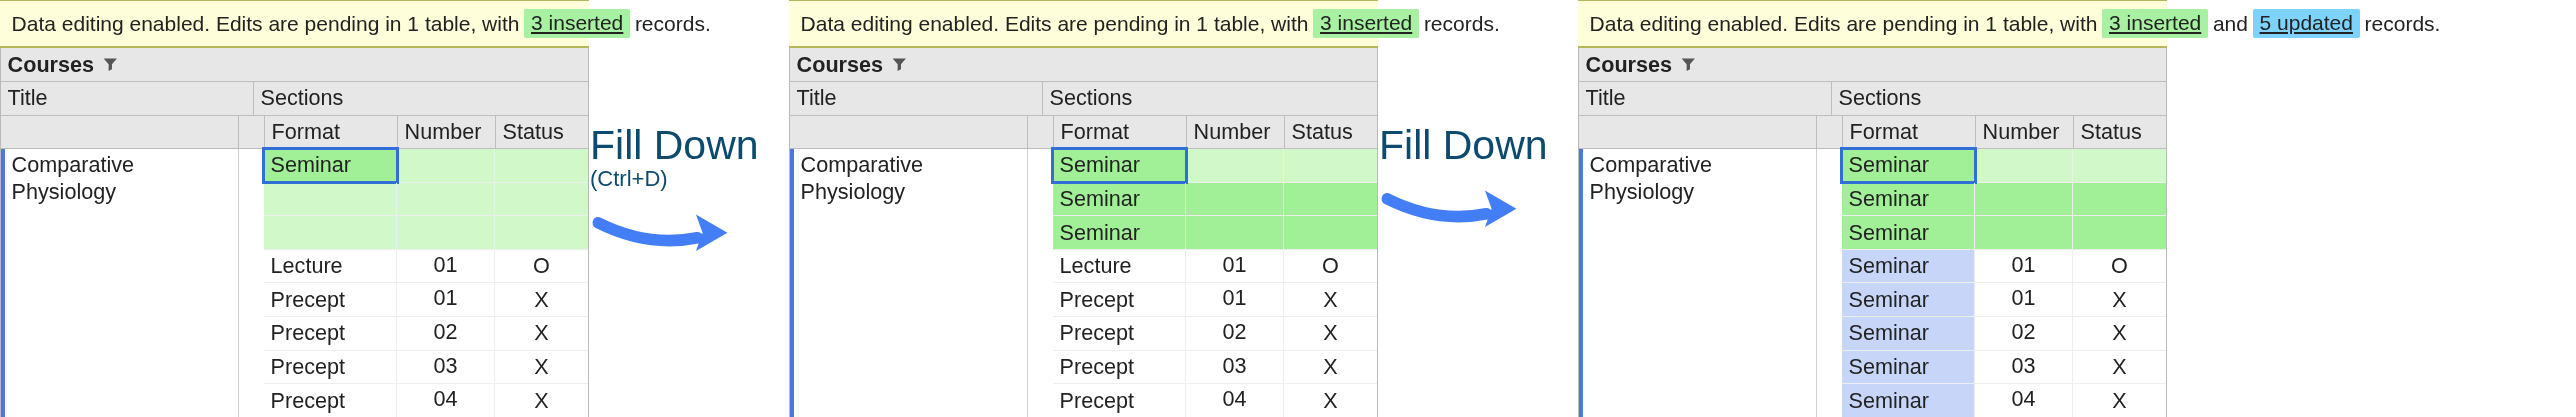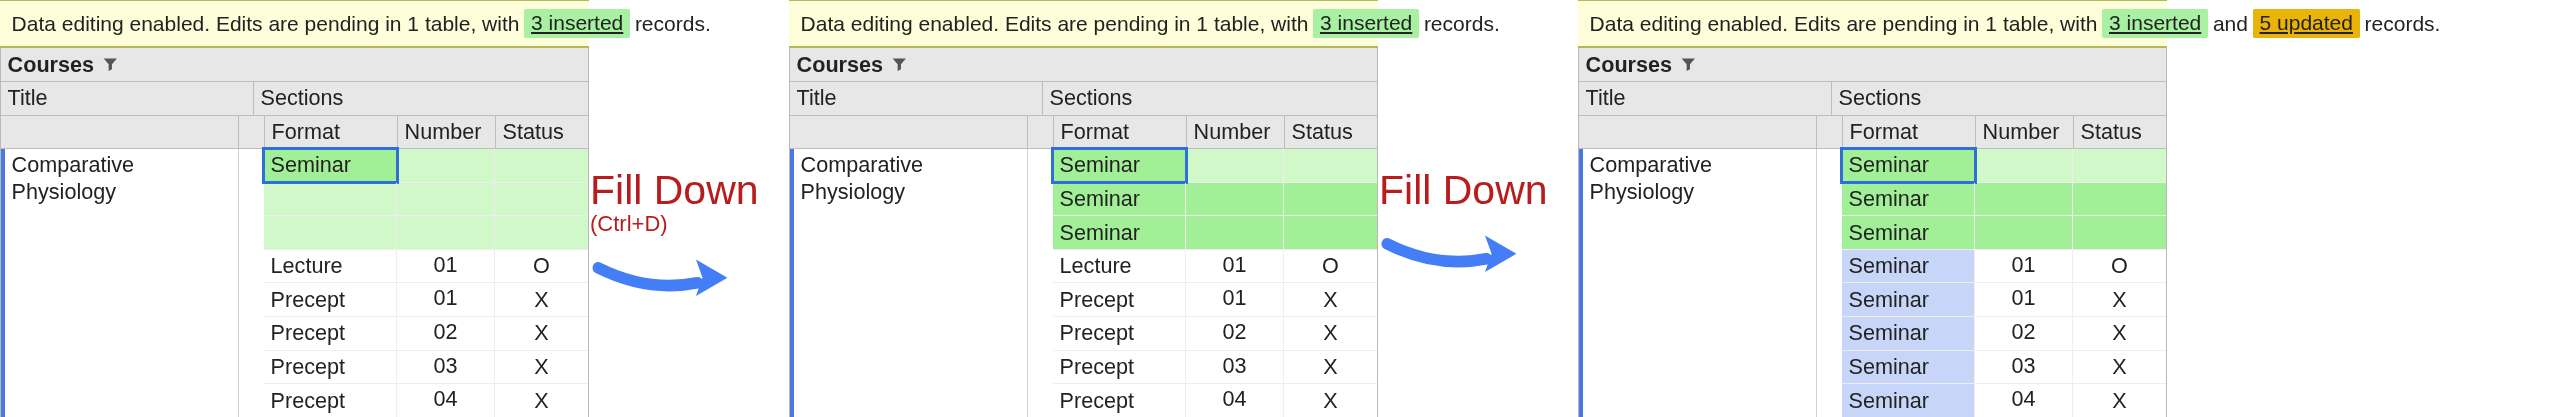--- a/index.html
+++ b/index.html
@@ -59,7 +59,7 @@
     text-decoration: underline;
   }
   .chip.ins { background:#a8f0a2; }
-  .chip.upd { background:#eab308; }
+  .chip.upd { background:#7dd3fc; }
   
   .grid {
     border: 0.8px solid #b9b9b9;

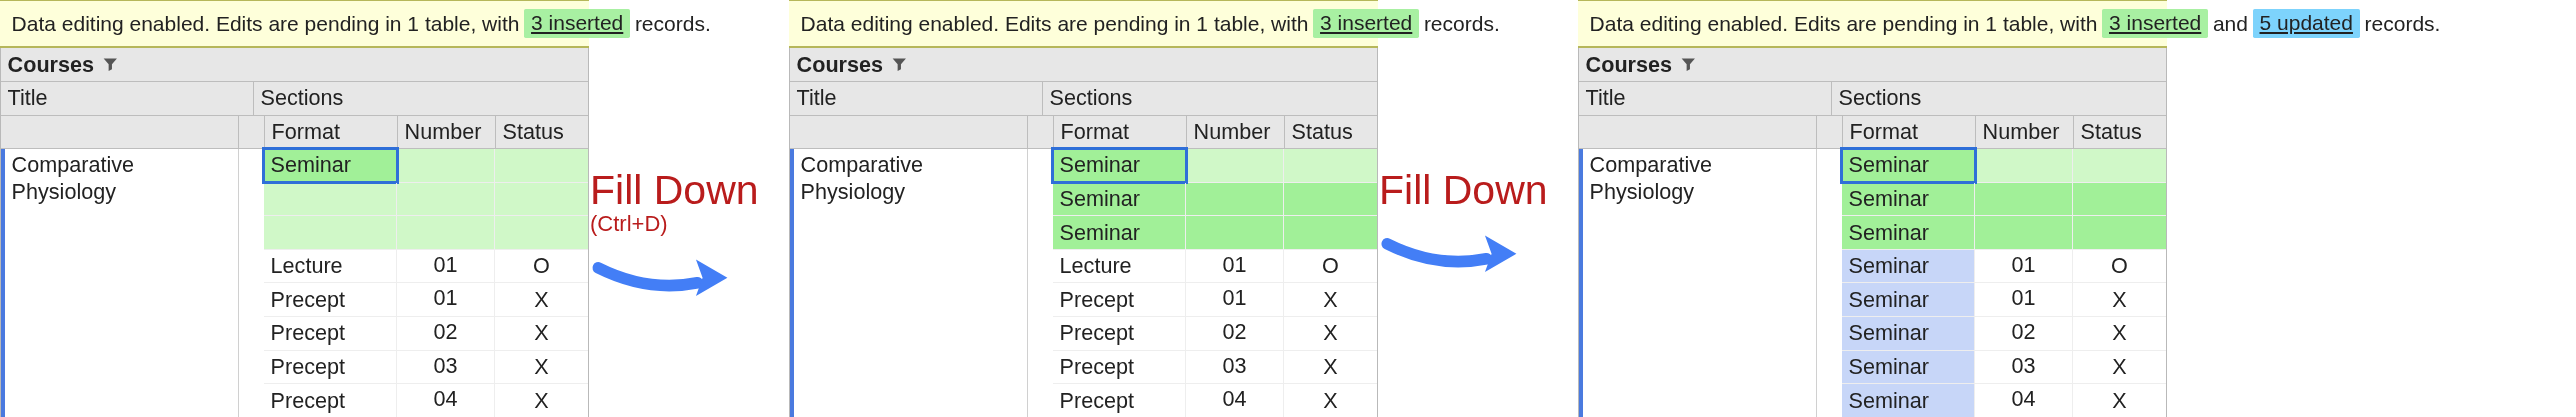--- a/index.html
+++ b/index.html
@@ -25,9 +25,8 @@
     flex: 0 0 199px;
     padding-top: 124px;
     text-align: left;
-    color: #b91c1c;
+    color: #0c4a6e;
     font-family: "Segoe UI Semilight", "Segoe UI", Arial, sans-serif;
-    margin-top: 45px;
   }
   .arrow .line1 {
     font-size: 41px;

